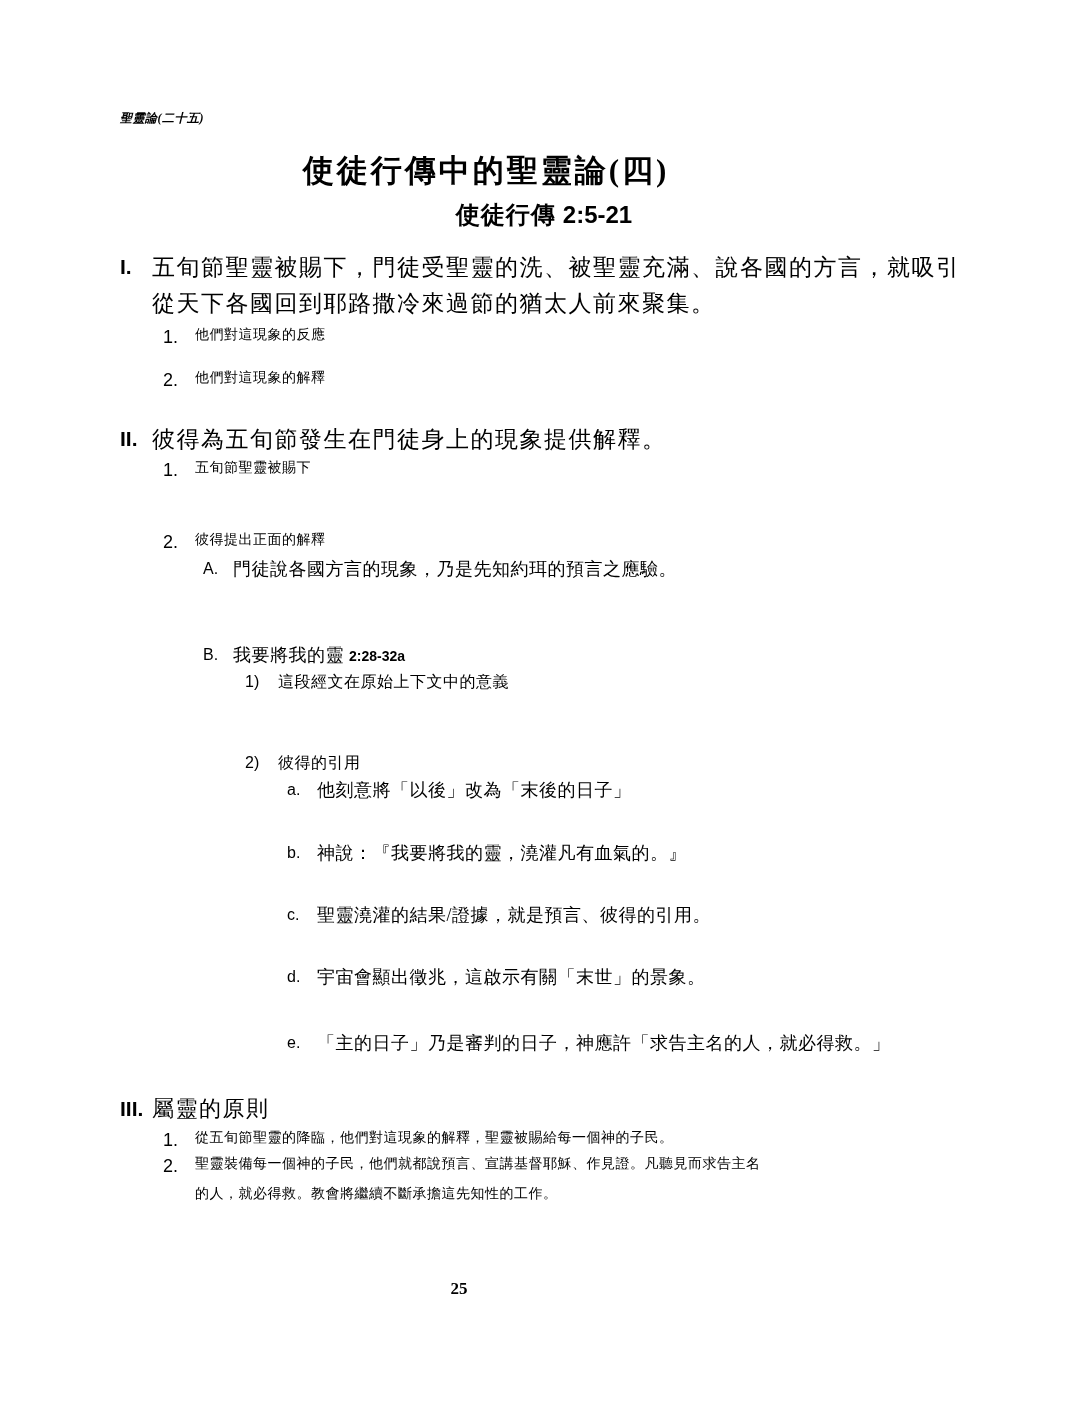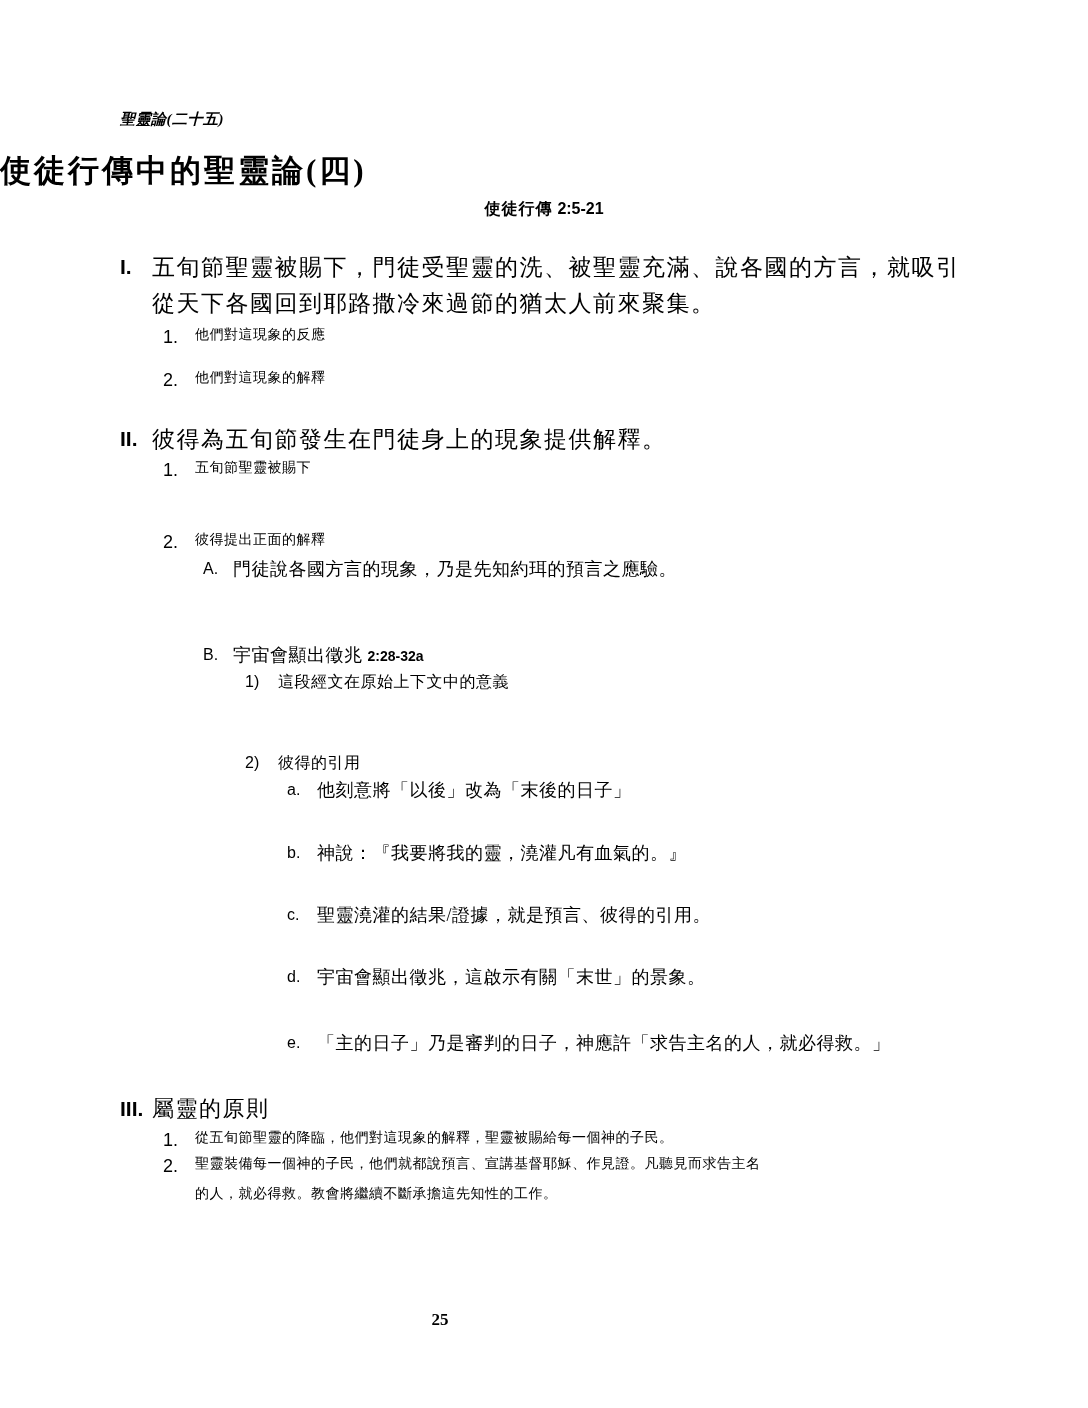--- a/index.html
+++ b/index.html
@@ -46,7 +46,7 @@
     top: 110px;
     font-style: italic;
     font-weight: bold;
-    font-size: 15px;
+    font-size: 12px;
     letter-spacing: 0.5px;
   }
   .doc-title {

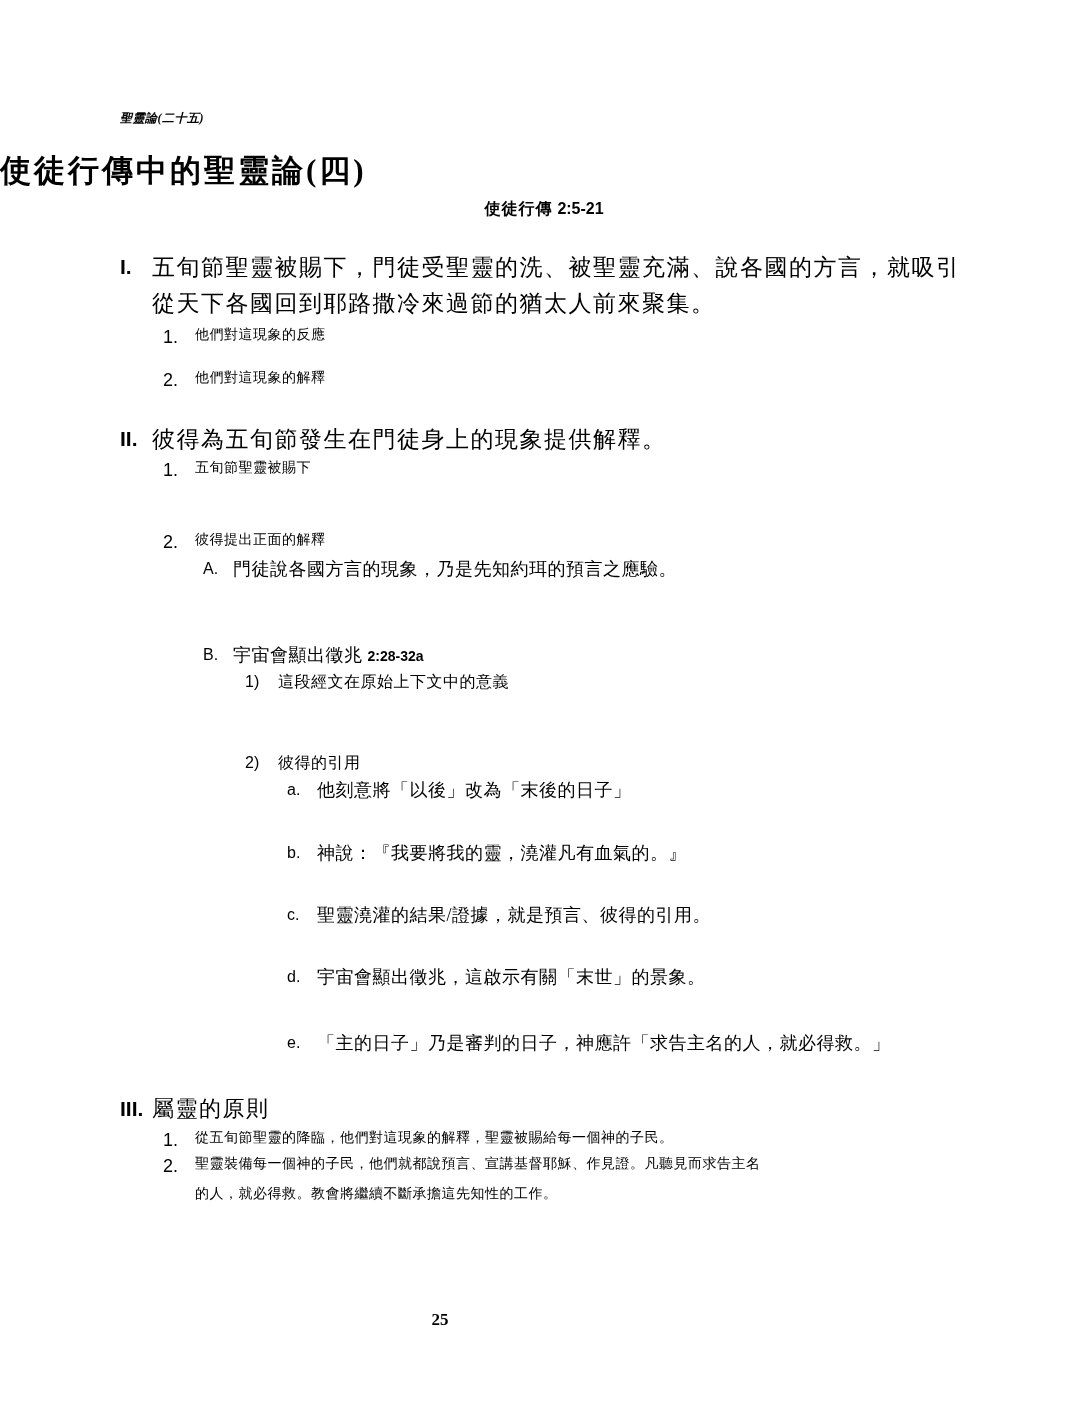--- a/index.html
+++ b/index.html
@@ -54,10 +54,11 @@
     left: 0;
     top: 150px;
     width: 956px;
-    text-align: left;
+    text-align: center;
     font-size: 31px;
     font-weight: bold;
     letter-spacing: 3px;
+    padding-left: 8px;
   }
   .doc-subtitle {
     position: absolute;

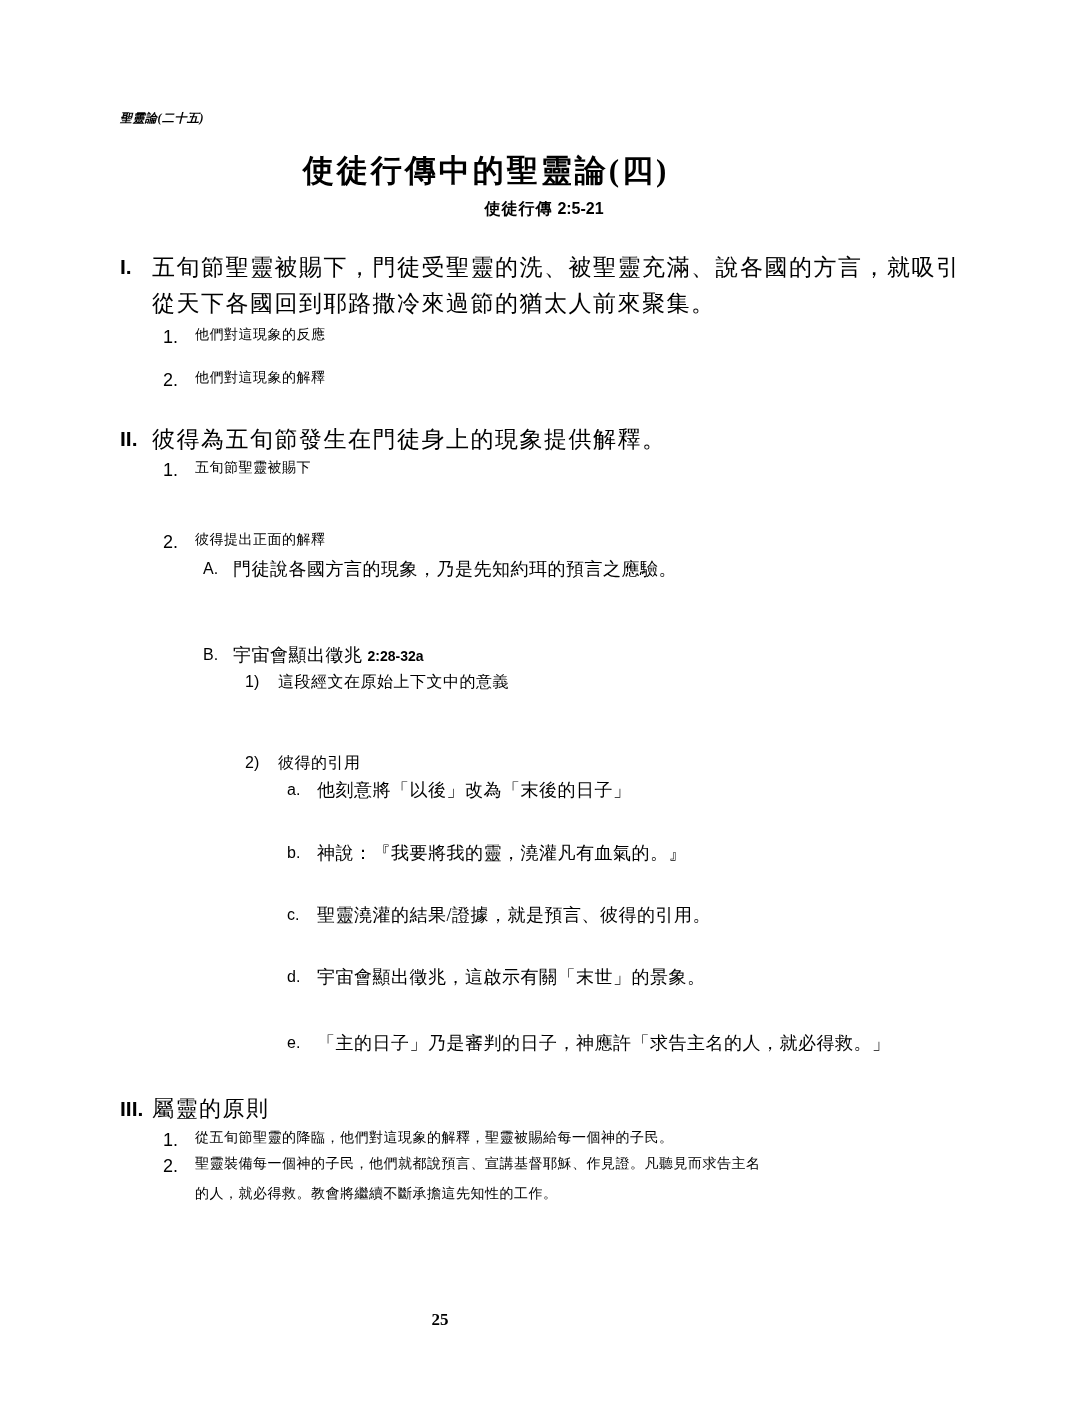--- a/index.html
+++ b/index.html
@@ -66,7 +66,7 @@
     top: 199px;
     width: 1088px;
     text-align: center;
-    font-size: 16px;
+    font-size: 24px;
     font-weight: bold;
     letter-spacing: 1px;
   }

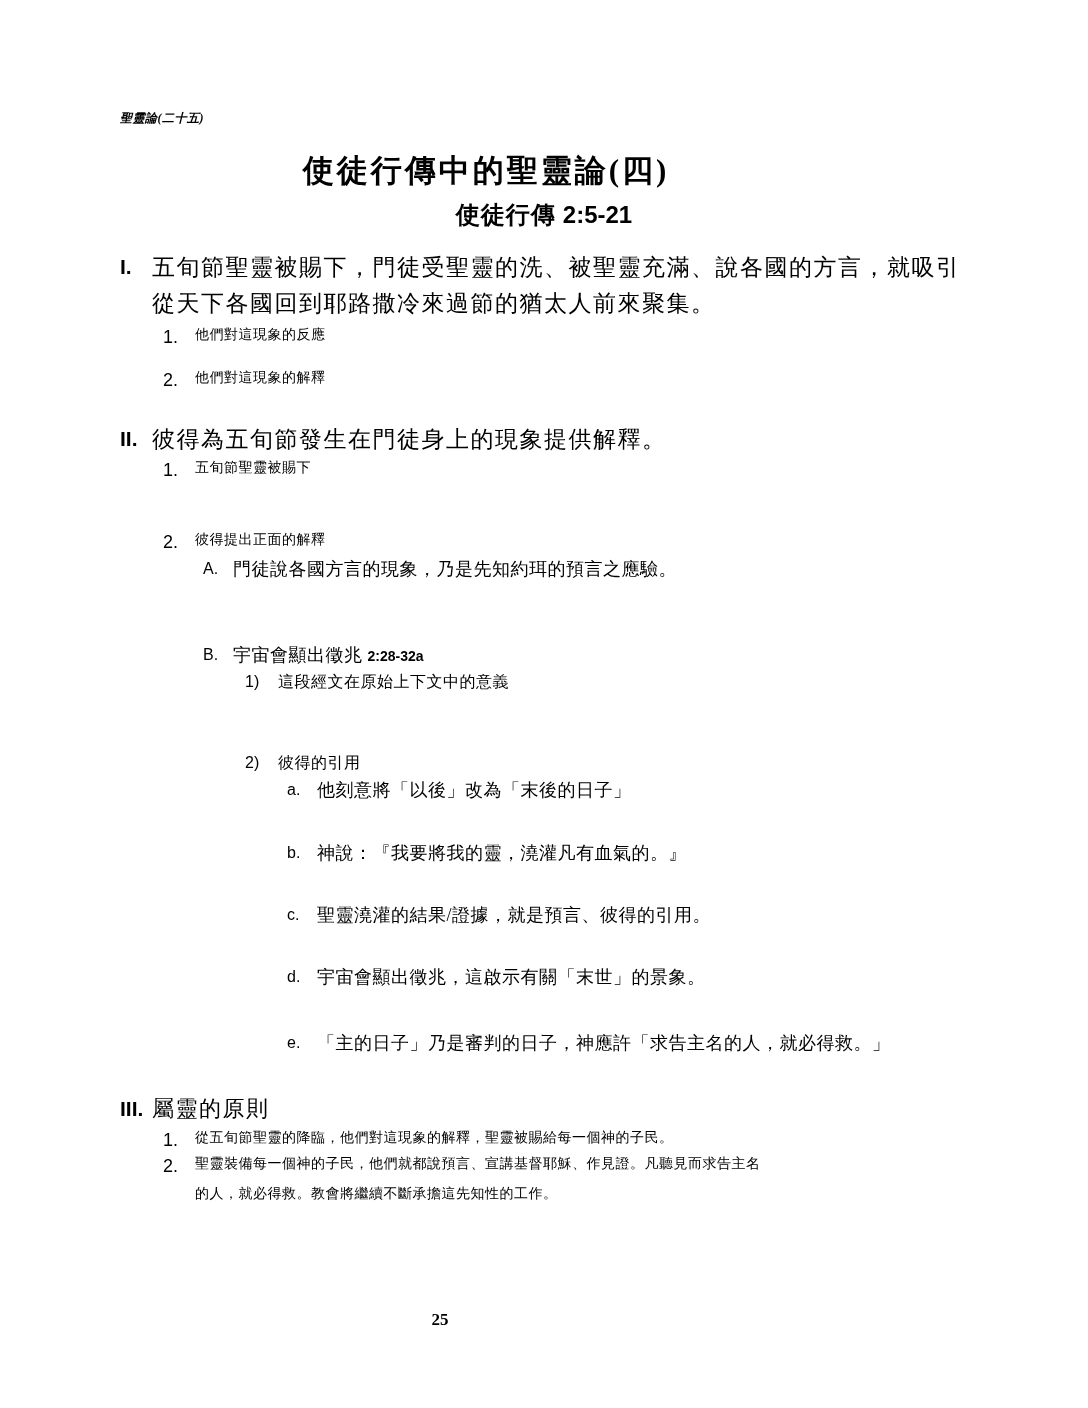--- a/index.html
+++ b/index.html
@@ -134,7 +134,7 @@
 
 <div class="row lv2" style="top:645px">
   <span class="num">B.</span>
-  <span class="txt"><span>宇宙會顯出徵兆</span> <span class="ref-num" style="font-size:14px">2:28-32a</span></span>
+  <span class="txt"><span>我要將我的靈</span> <span class="ref-num" style="font-size:14px">2:28-32a</span></span>
 </div>
 
 <div class="row lv3" style="top:672px">

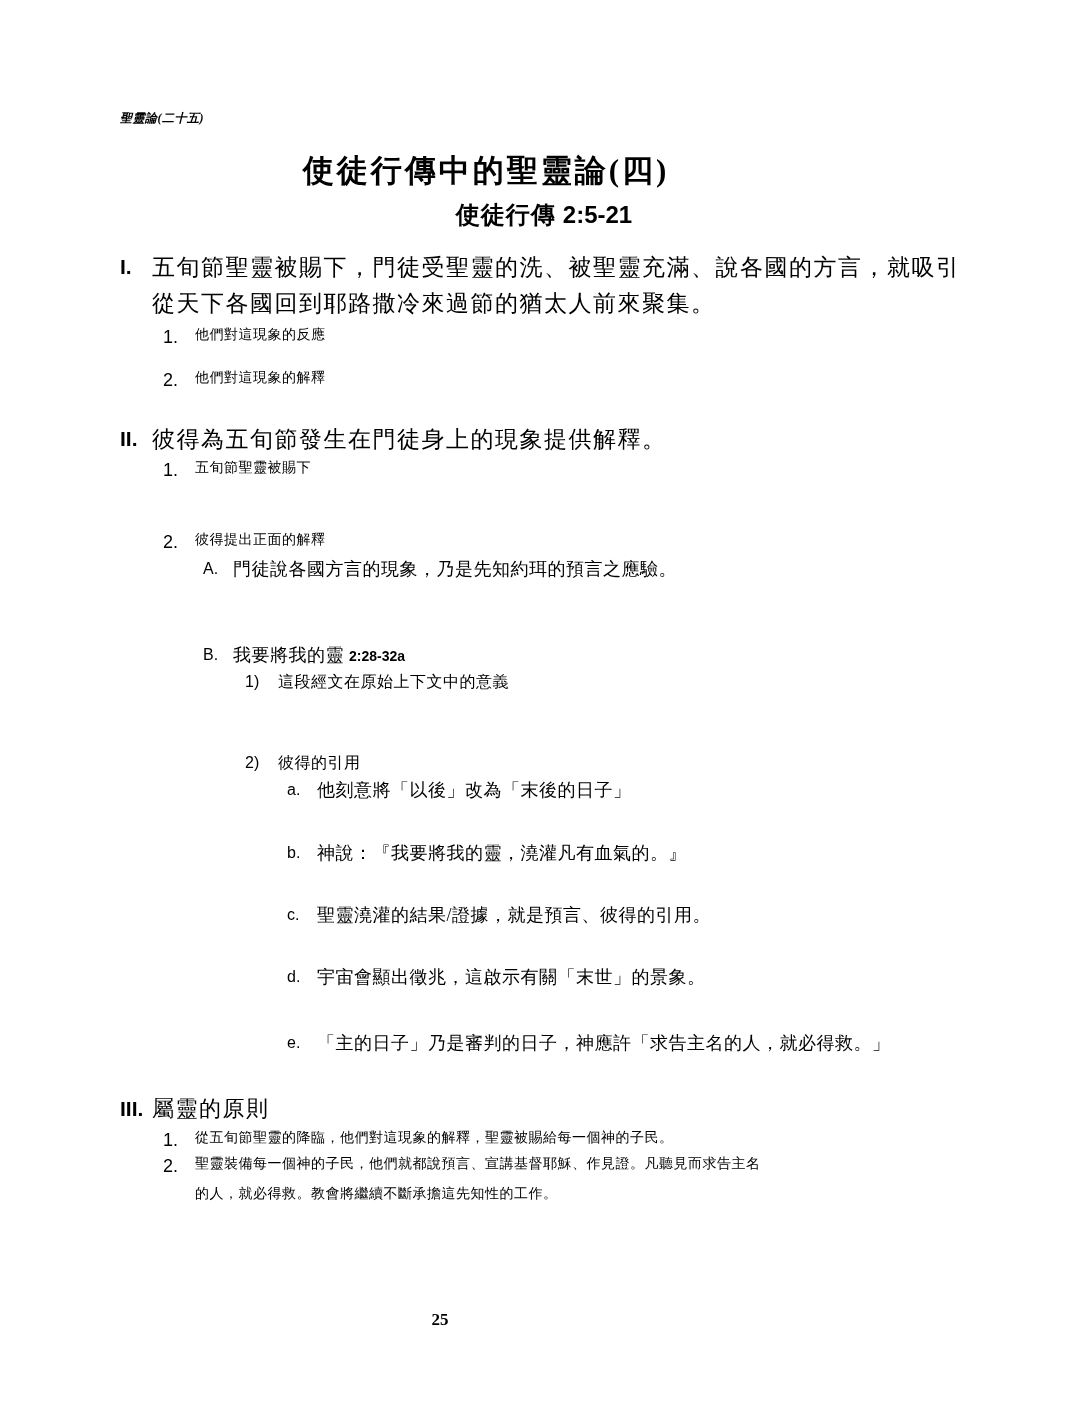--- a/index.html
+++ b/index.html
@@ -78,12 +78,13 @@
   .page-number {
     position: absolute;
     left: 0;
-    top: 1310px;
+    top: 1279px;
     width: 880px;
     text-align: center;
     font-size: 17px;
     font-weight: bold;
     font-family: "Liberation Serif", "DejaVu Serif", serif;
+    padding-left: 19px;
   }
 </style>
 </head>

